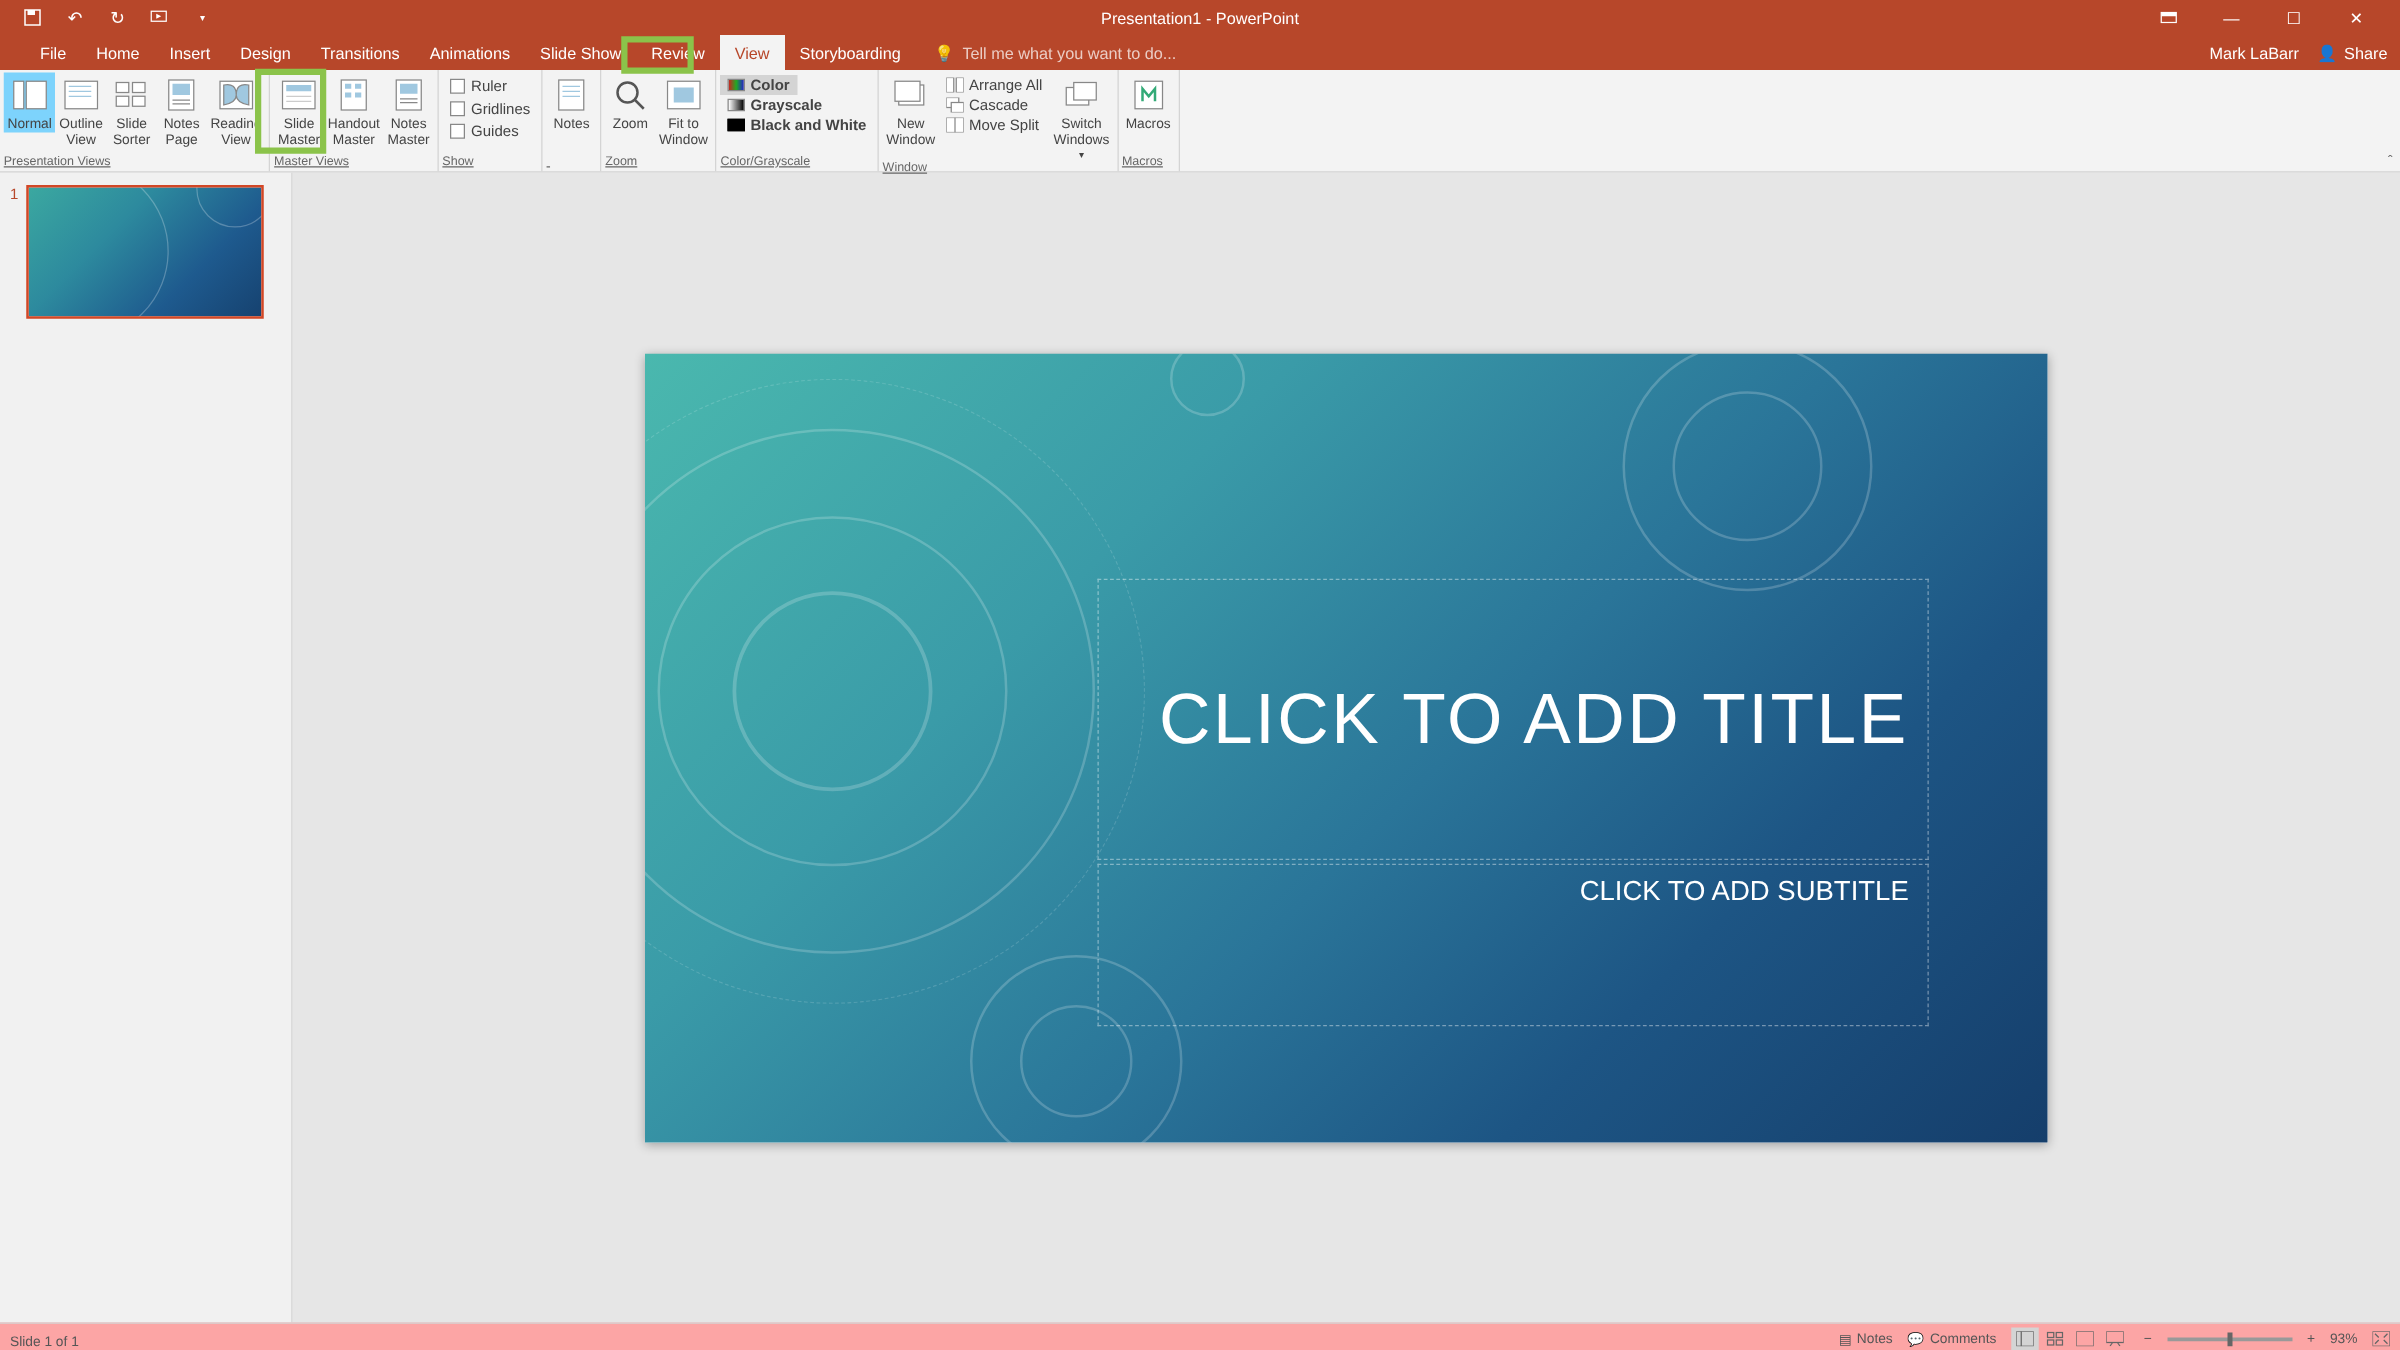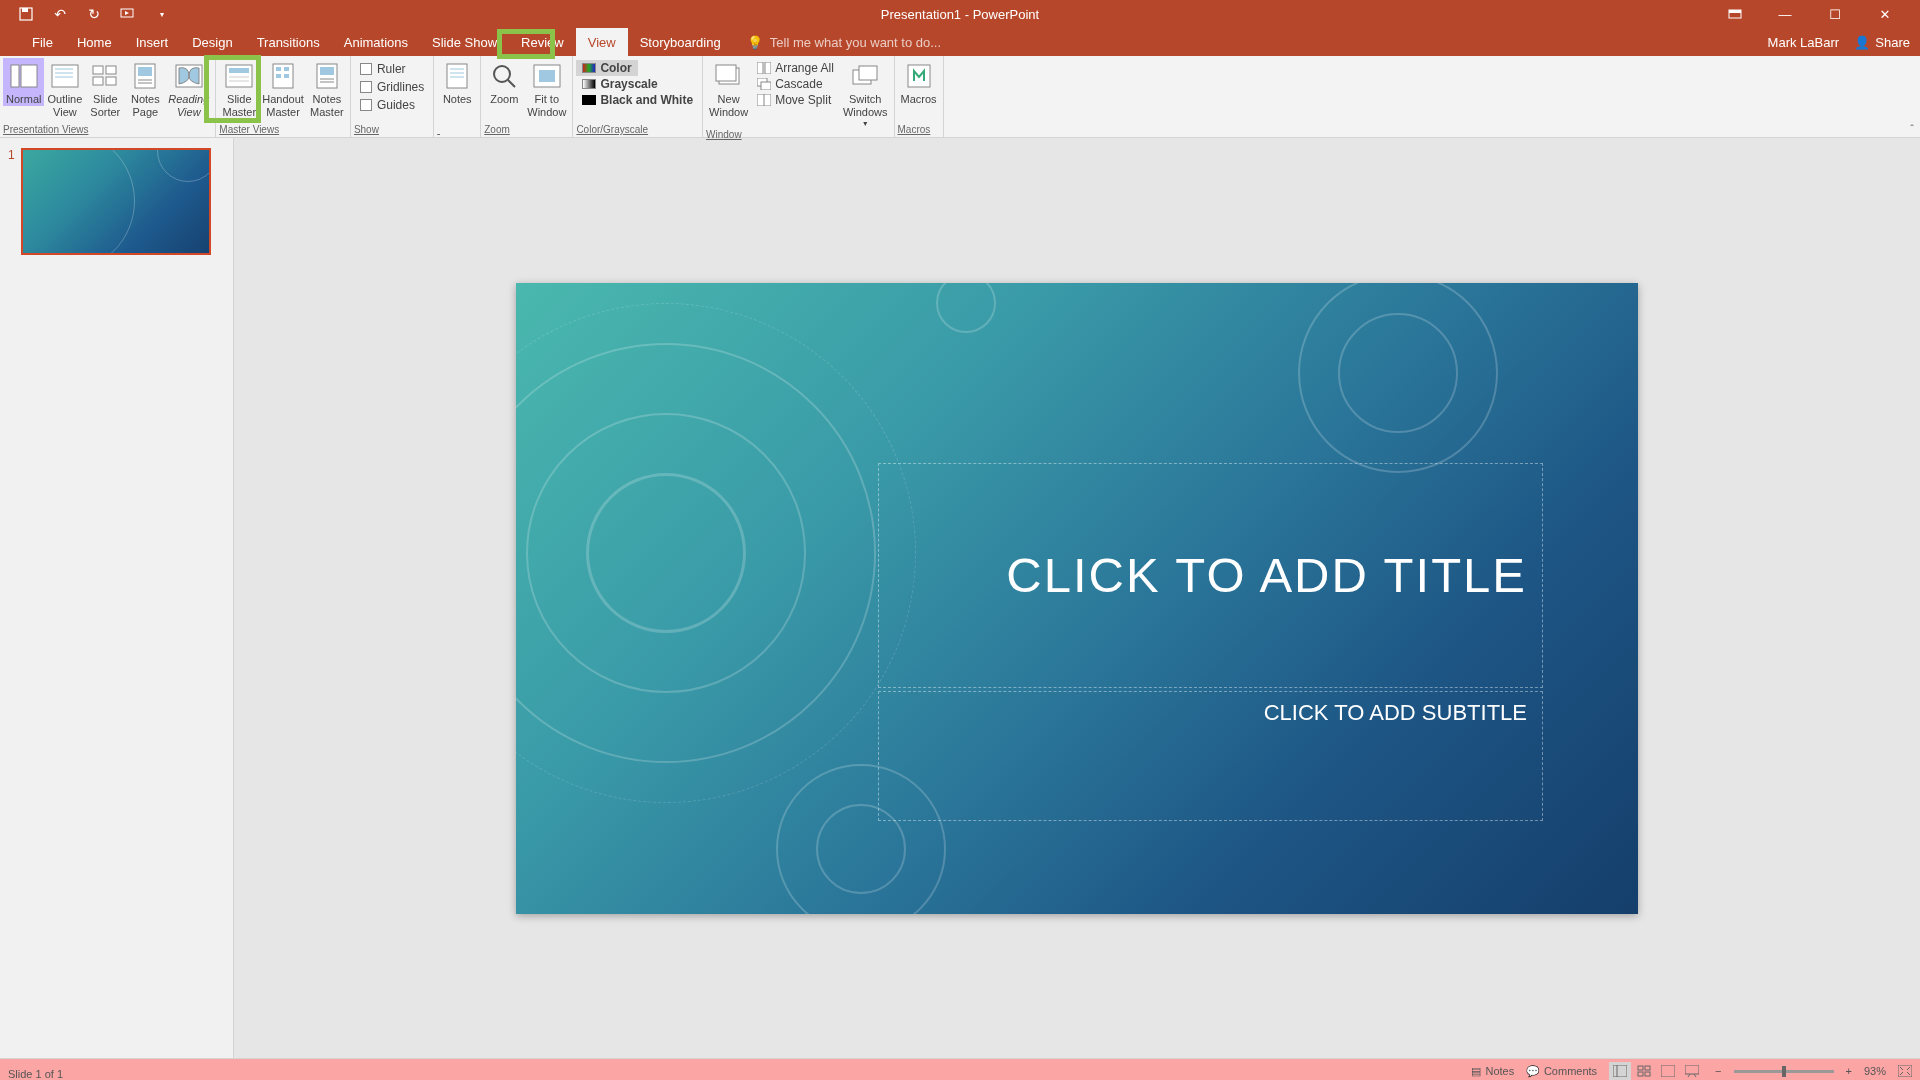--- a/index.html
+++ b/index.html
@@ -29,7 +29,7 @@
 .ribbon-group-items { display: flex; flex: 1; align-items: flex-start; }
 .ribbon-group-label { font-size: 10px; color: #666; text-align: left; padding-bottom: 2px; position: relative; text-decoration: underline; }
 .rbtn { display: flex; flex-direction: column; align-items: center; justify-content: flex-start; padding: 3px 3px 0 3px; font-size: 11px; color: #444; text-align: center; line-height: 1.2; cursor: pointer; min-width: 40px; }
-.rbtn.selected { background: #c4b5fd; }
+.rbtn.selected { background: #7dd3fc; }
 .rbtn-icon { width: 32px; height: 30px; display: flex; align-items: center; justify-content: center; margin-bottom: 2px; }
 .chk-row { display: flex; align-items: center; gap: 5px; font-size: 12px; color: #444; padding: 2px 6px; }
 .chk { width: 12px; height: 12px; border: 1px solid #888; background: #fff; }

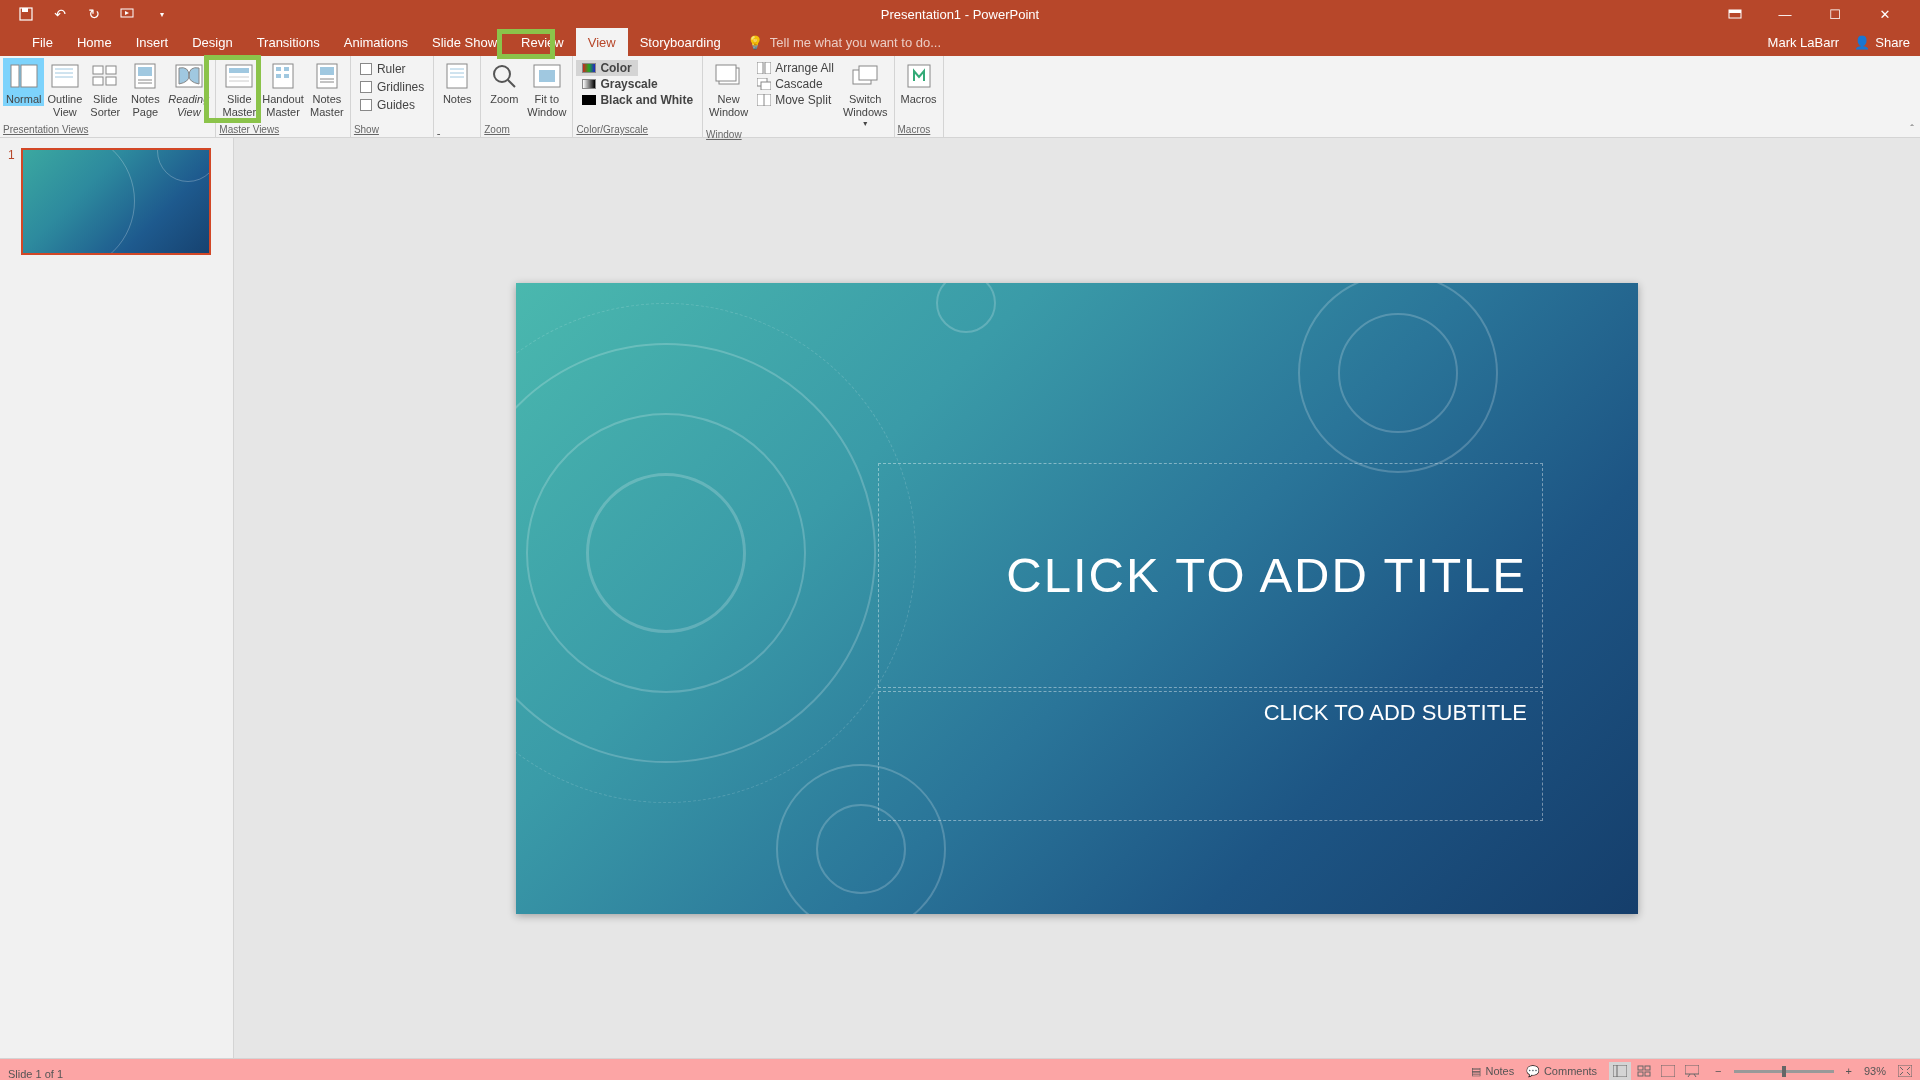--- a/index.html
+++ b/index.html
@@ -196,7 +196,7 @@
               <path d="M4 4 Q14 2 14 12 Q14 2 24 4 L24 20 Q14 18 14 12 Q14 18 4 20 Z" fill="#a0c8e0" stroke="#888"></path>
             </svg>
           </div>
-        <span style="white-space:pre-line;font-style:italic;">Reading
+        <span style="white-space:pre-line;">Reading
 View</span>
       </div>
     </div>

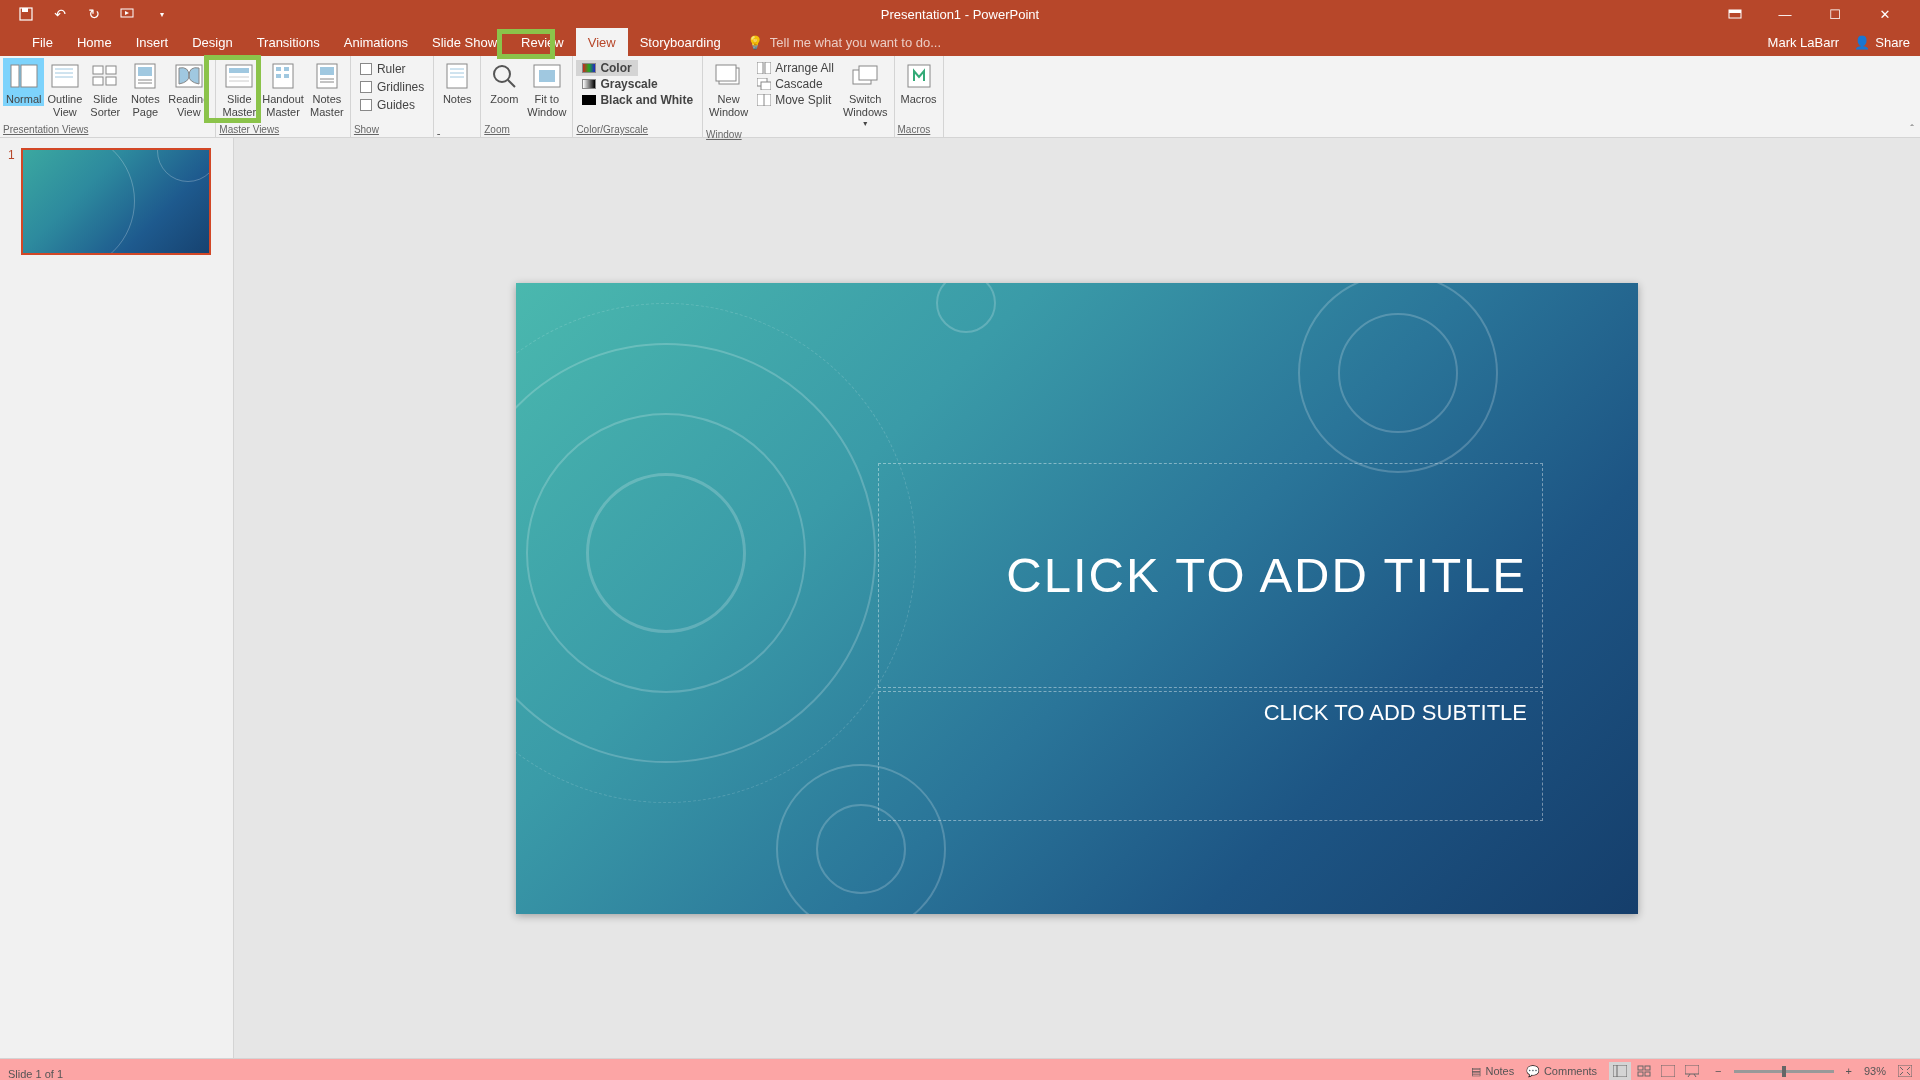--- a/index.html
+++ b/index.html
@@ -63,7 +63,7 @@
 .slide .c8 { width: 60px; height: 60px; left: 420px; top: -10px; }
 .dial-ticks { position: absolute; width: 500px; height: 500px; left: -100px; top: 20px; border: 1px dashed rgba(255,255,255,0.15); border-radius: 50%; }
 .title-box { position: absolute; right: 95px; top: 180px; width: 665px; height: 225px; border: 1px dashed rgba(255,255,255,0.4); display: flex; align-items: center; justify-content: flex-end; padding: 10px 15px; }
-.title-box span { color: #fff; font-size: 49px; font-weight: 300; letter-spacing: 2px; }
+.title-box span { color: #fff; font-size: 57px; font-weight: 300; letter-spacing: 2px; }
 .subtitle-box { position: absolute; right: 95px; top: 408px; width: 665px; height: 130px; border: 1px dashed rgba(255,255,255,0.4); padding: 8px 15px; text-align: right; }
 .subtitle-box span { color: #fff; font-size: 22px; font-weight: 300; }
 

